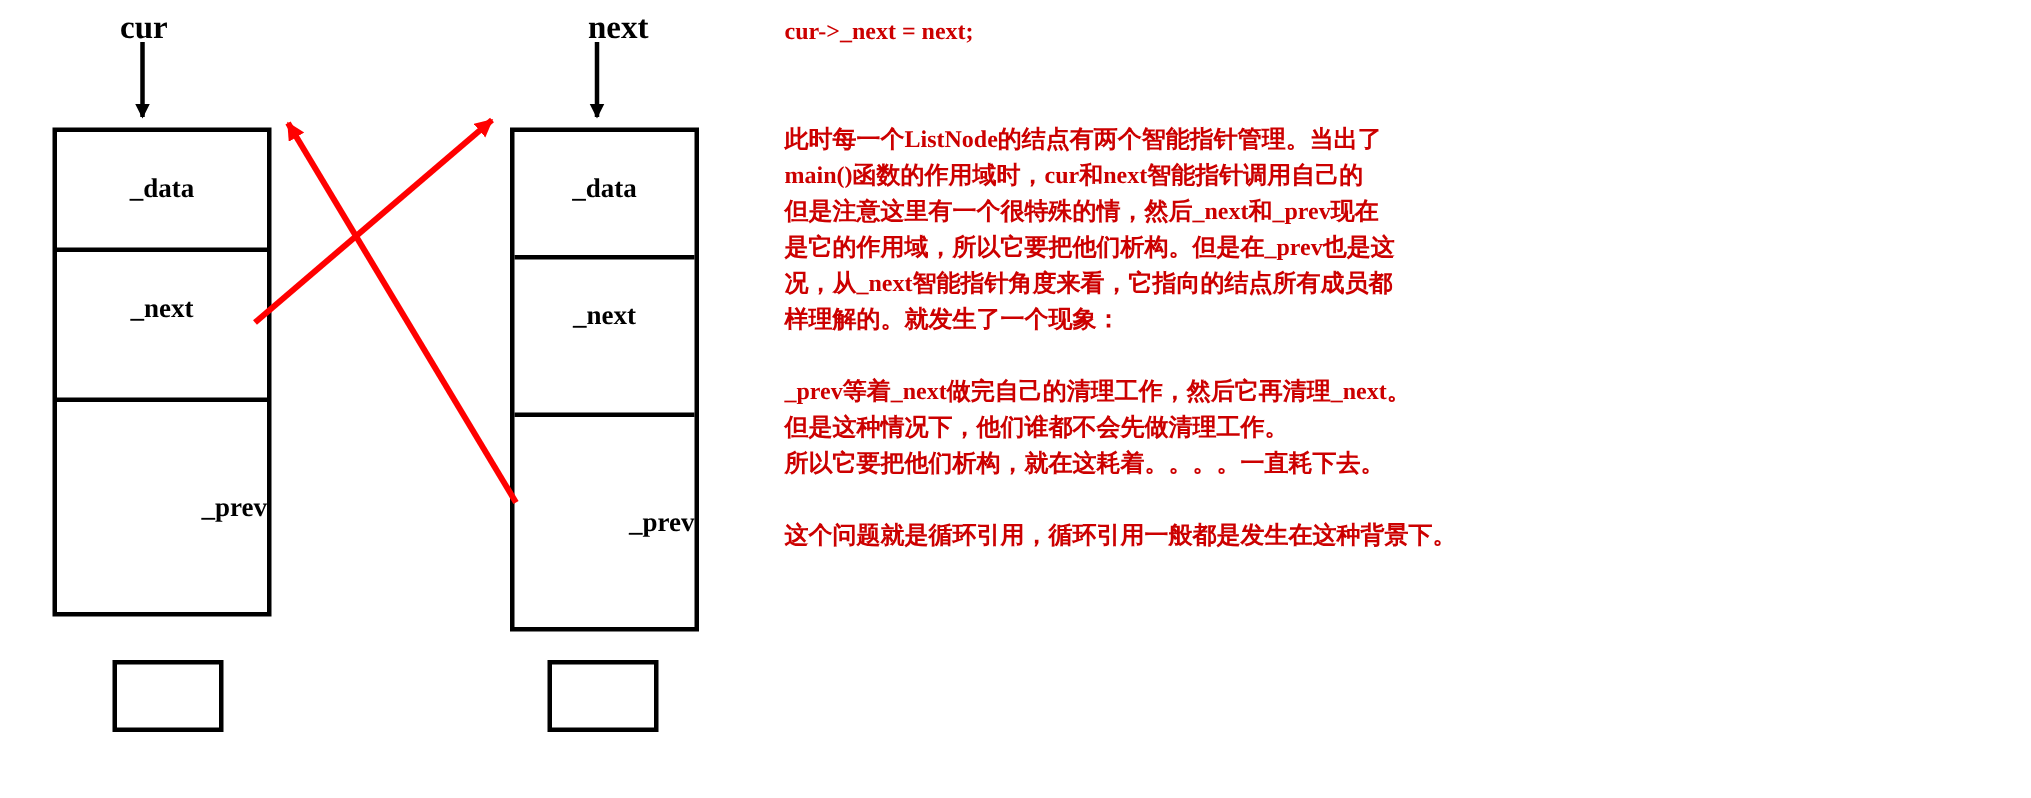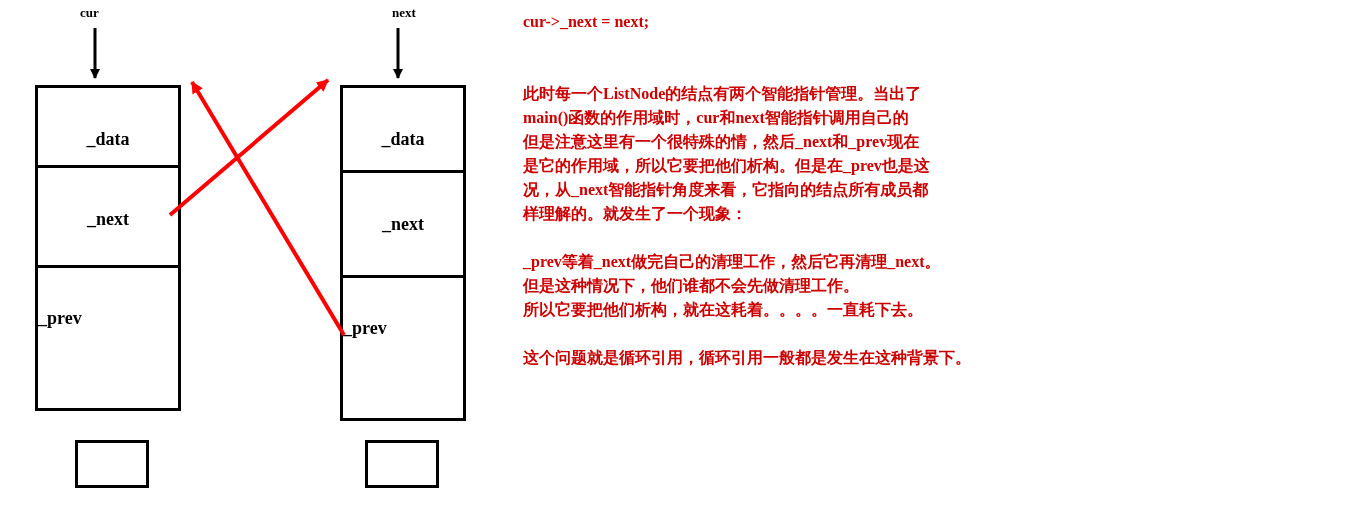--- a/index.html
+++ b/index.html
@@ -57,7 +57,7 @@
     }
     .label {
       position: absolute;
-      font-size: 13px;
+      font-size: 22px;
       font-weight: bold;
       color: black;
     }

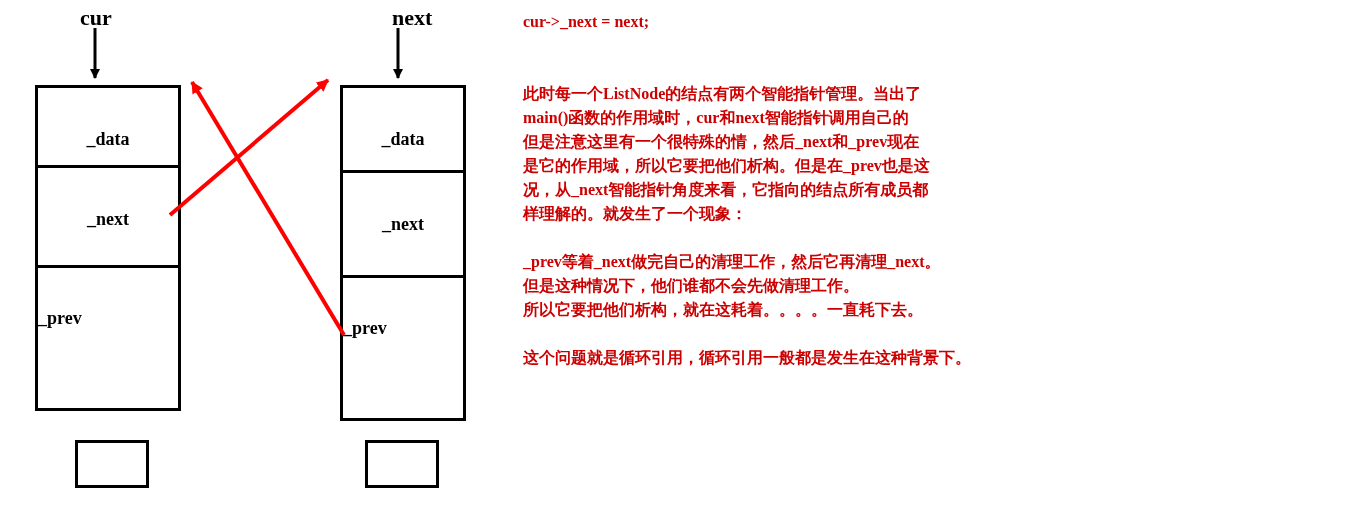--- a/index.html
+++ b/index.html
@@ -45,7 +45,7 @@
       text-align: center;
       font-size: 18px;
       font-weight: bold;
-      padding-top: 41px;
+      padding-top: 27px;
       box-sizing: border-box;
     }
     .node-cell-last {

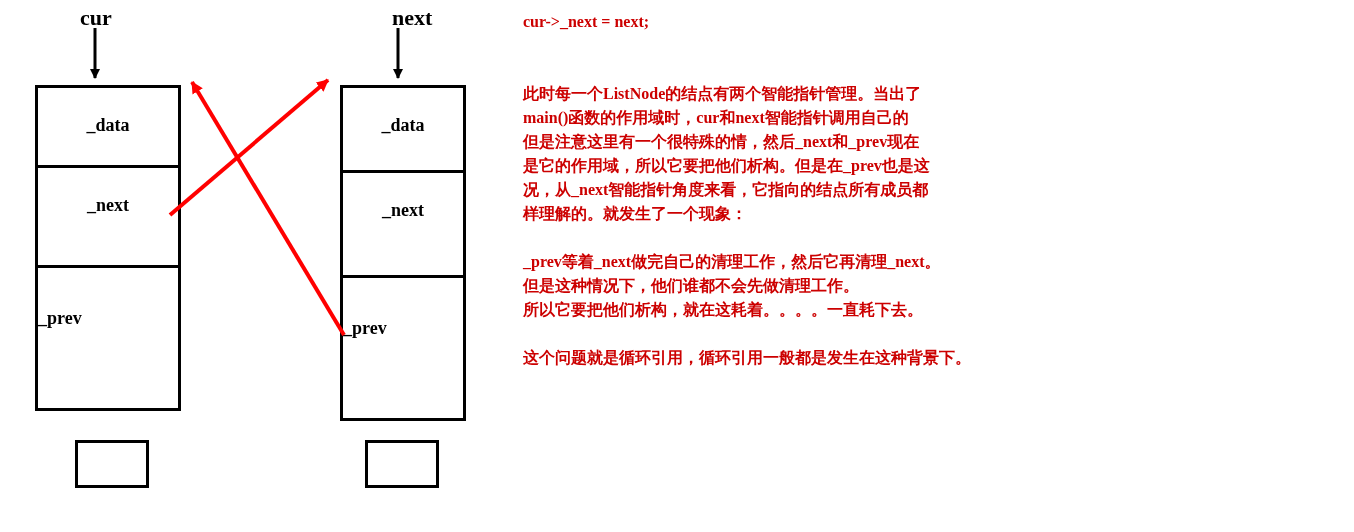--- a/index.html
+++ b/index.html
@@ -49,10 +49,10 @@
       box-sizing: border-box;
     }
     .node-cell-last {
-      text-align: left;
+      text-align: right;
       font-size: 18px;
       font-weight: bold;
-      padding-top: 40px;
+      padding-top: 60px;
       box-sizing: border-box;
     }
     .label {

